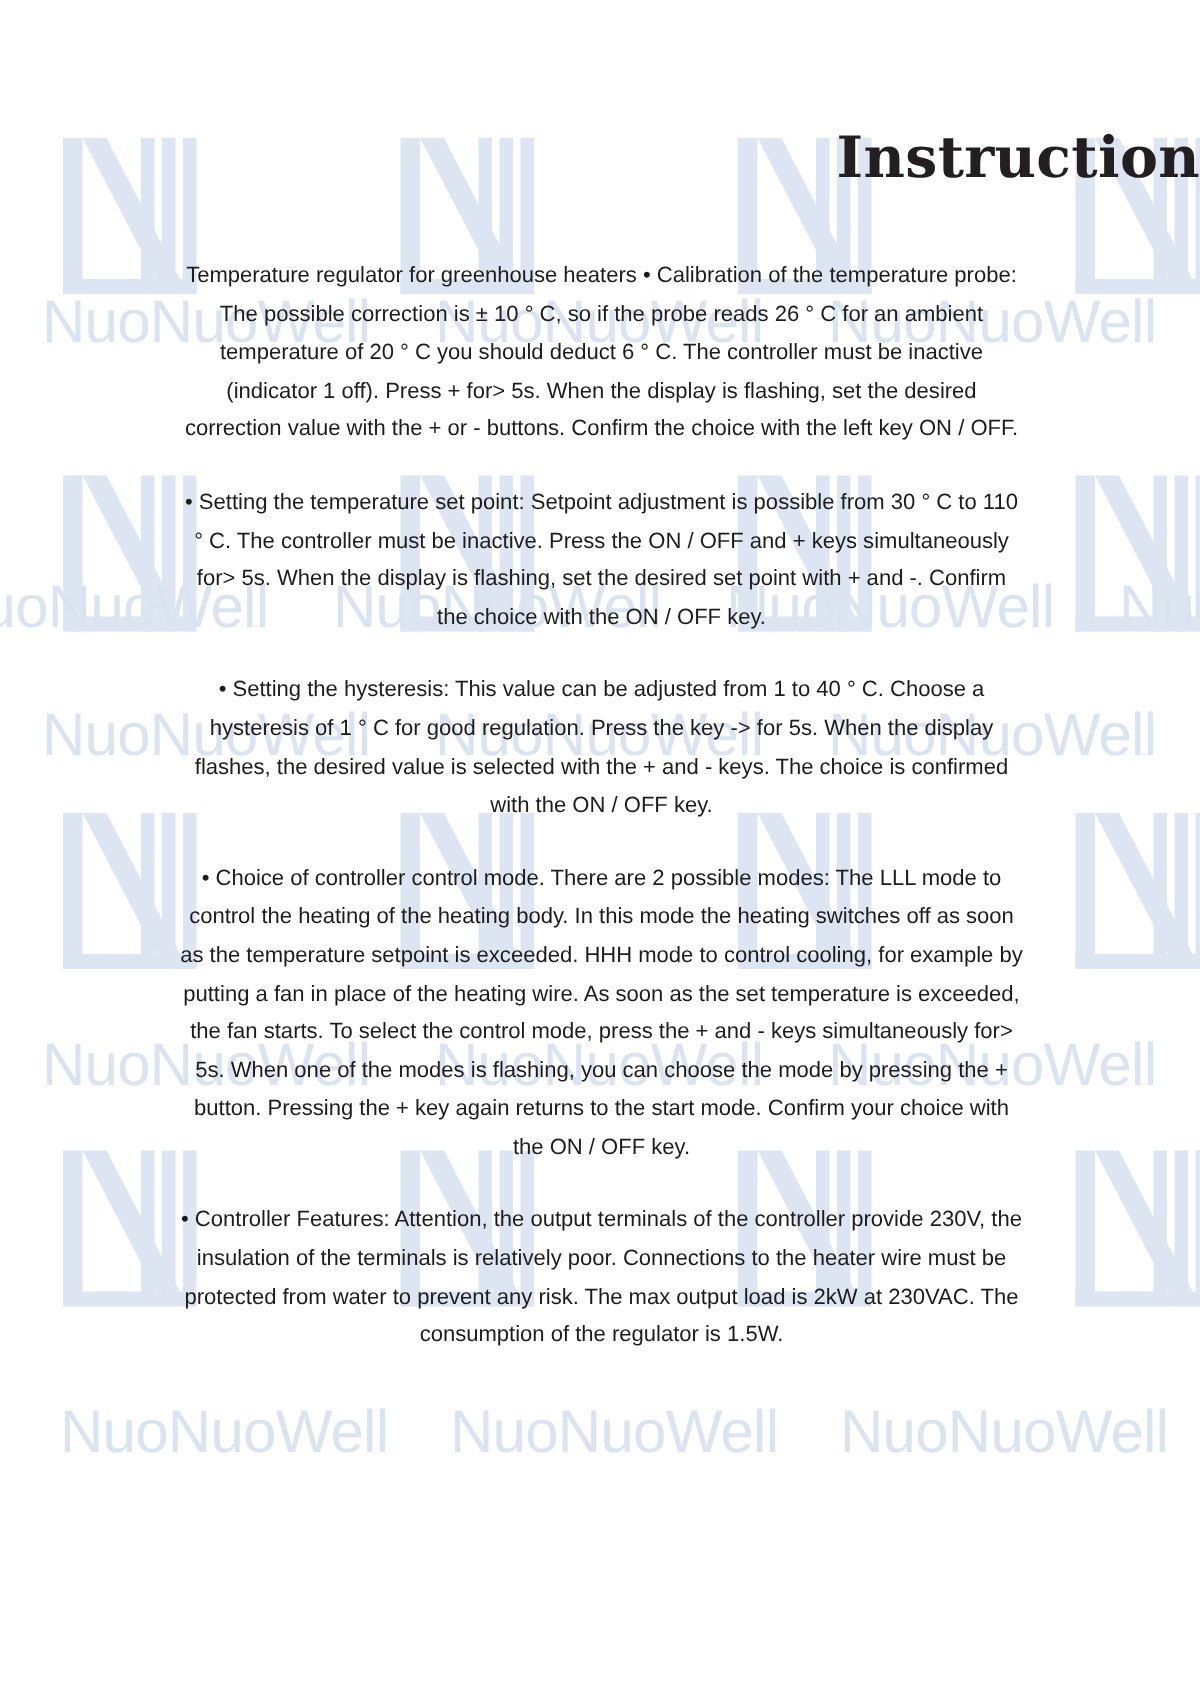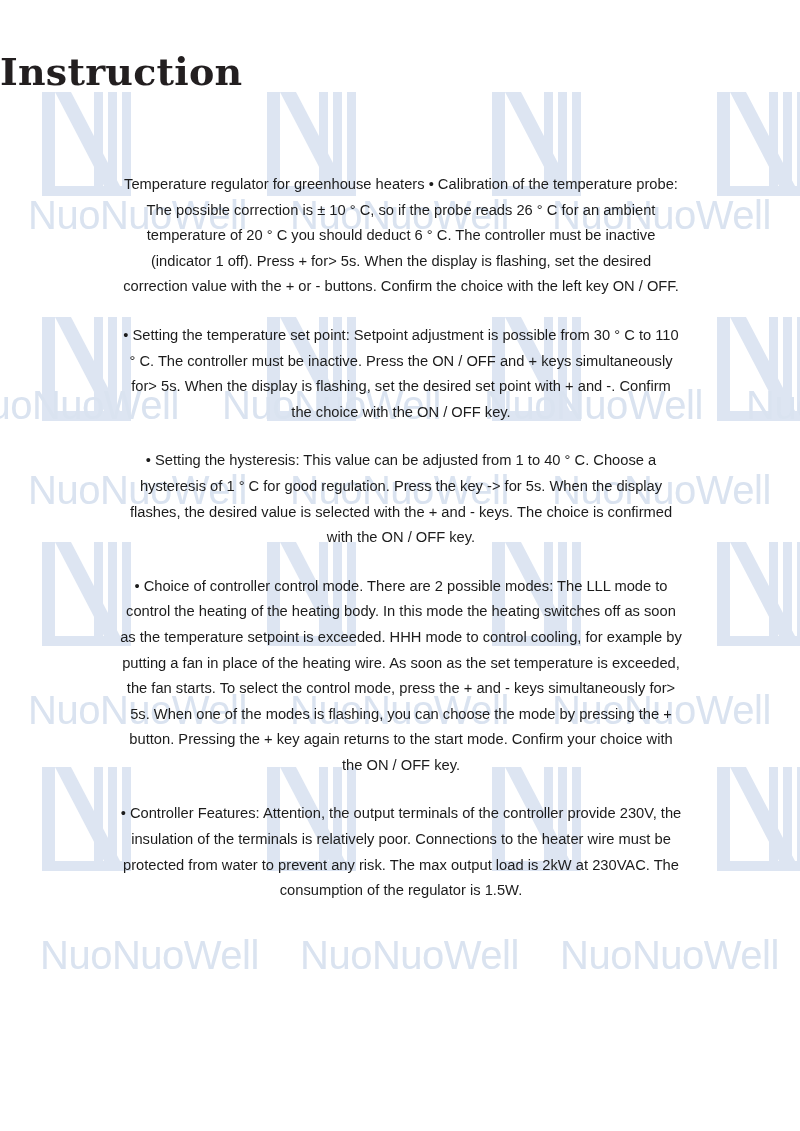--- a/index.html
+++ b/index.html
@@ -57,8 +57,8 @@
   }
   #doc-title {
     margin: 0;
-    padding-top: 51px;
-    text-align: left;
+    padding-top: 84px;
+    text-align: right;
     font-family: "DejaVu Serif", "Liberation Serif", serif;
     font-weight: 700;
     font-size: 38px;

